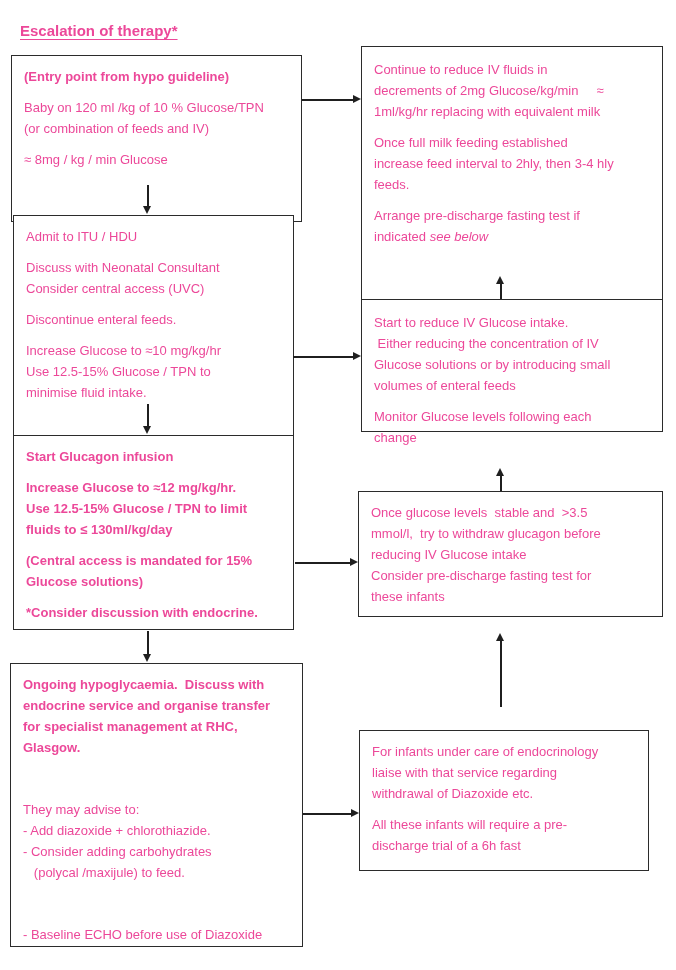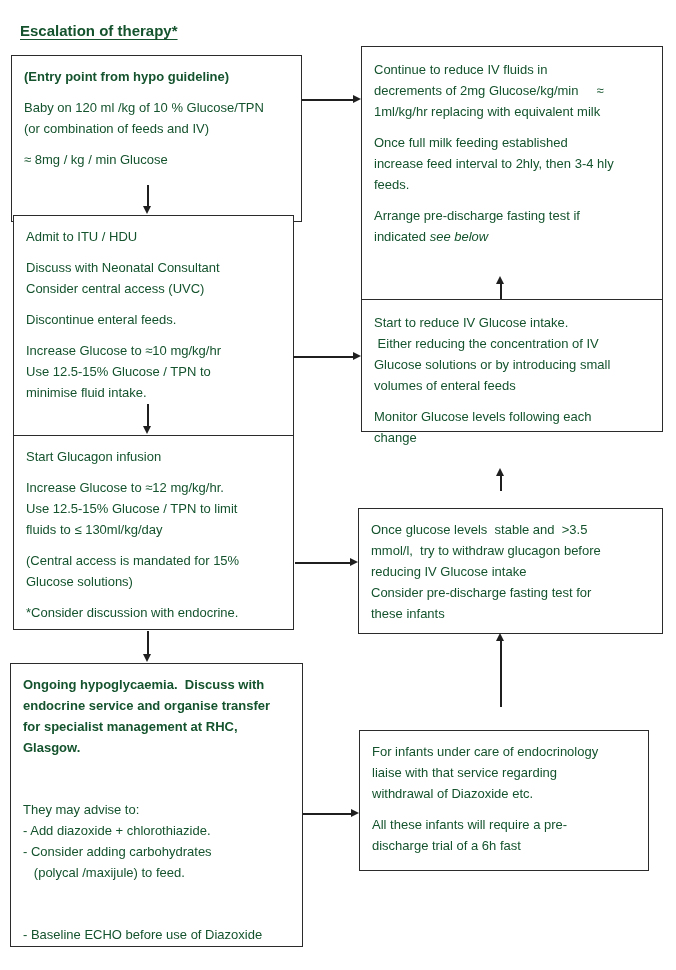--- a/index.html
+++ b/index.html
@@ -8,7 +8,7 @@
     width:676px;height:970px;
     background:#ffffff;
     font-family:"Liberation Sans", sans-serif;
-    color:#14532d;
+    color:#ec4899;
     overflow:hidden;
   }
   .heading{

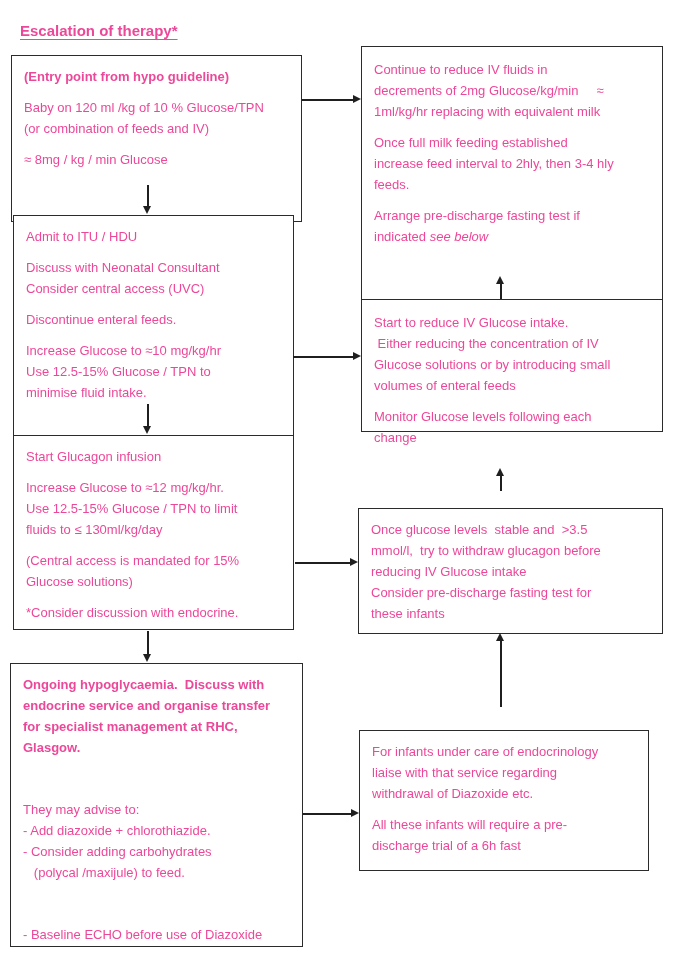--- a/index.html
+++ b/index.html
@@ -47,7 +47,7 @@
 
   #box-l1{left:11px; top:55px;  width:291px;height:167px;}
   #box-l2{left:13px; top:215px; width:281px;height:244px;}
-  #box-l3{left:13px; top:435px; width:281px;height:195px;}
+  #box-l3{left:13px; top:435px; width:281px;height:195px;font-weight:bold;}
   #box-l4{left:10px; top:663px; width:293px;height:284px;}
   #box-r1{left:361px;top:46px;  width:302px;height:289px;padding-top:12px;}
   #box-r2{left:361px;top:299px; width:302px;height:133px;padding-top:12px;}

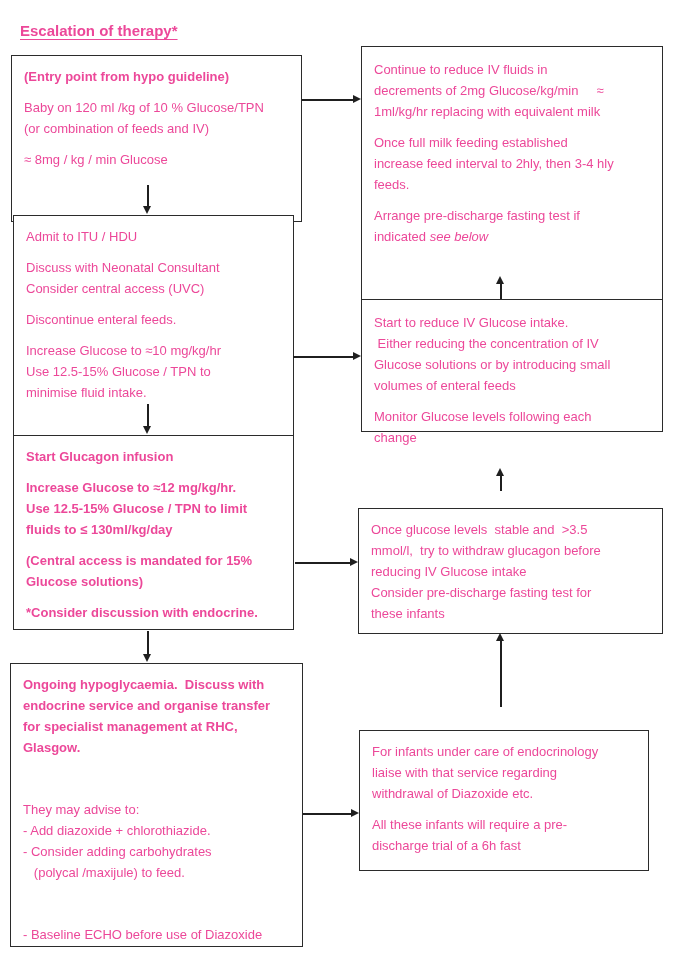--- a/index.html
+++ b/index.html
@@ -51,7 +51,7 @@
   #box-l4{left:10px; top:663px; width:293px;height:284px;}
   #box-r1{left:361px;top:46px;  width:302px;height:289px;padding-top:12px;}
   #box-r2{left:361px;top:299px; width:302px;height:133px;padding-top:12px;}
-  #box-r3{left:358px;top:491px; width:305px;height:126px;margin-top:17px;}
+  #box-r3{left:358px;top:491px; width:305px;height:126px;}
   #box-r4{left:359px;top:730px; width:290px;height:141px;}
 
   .arrow{position:absolute;}

